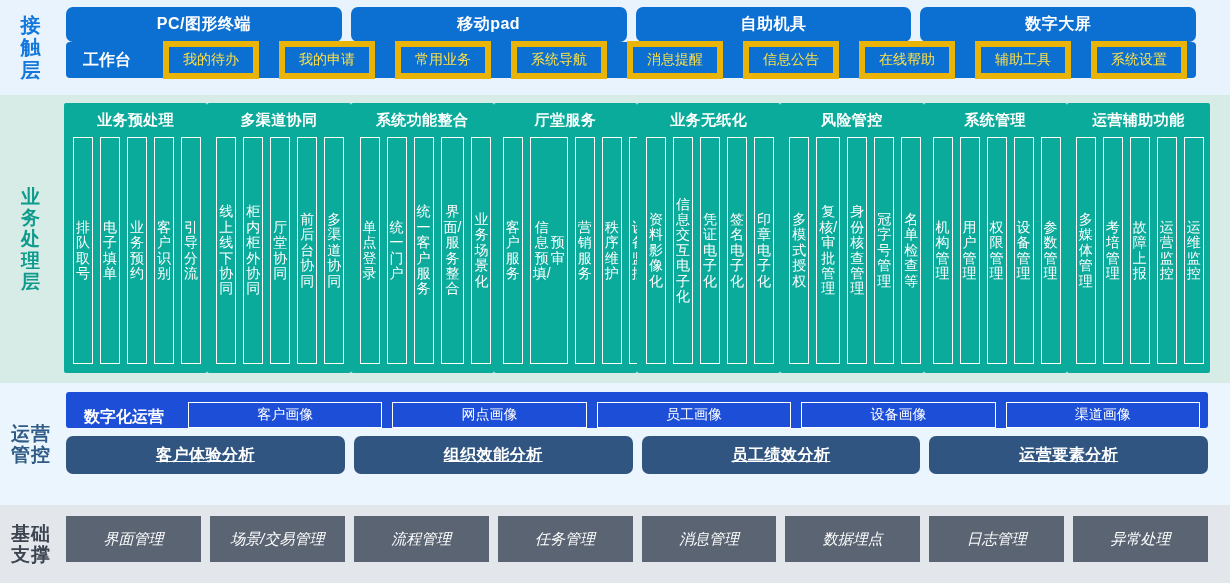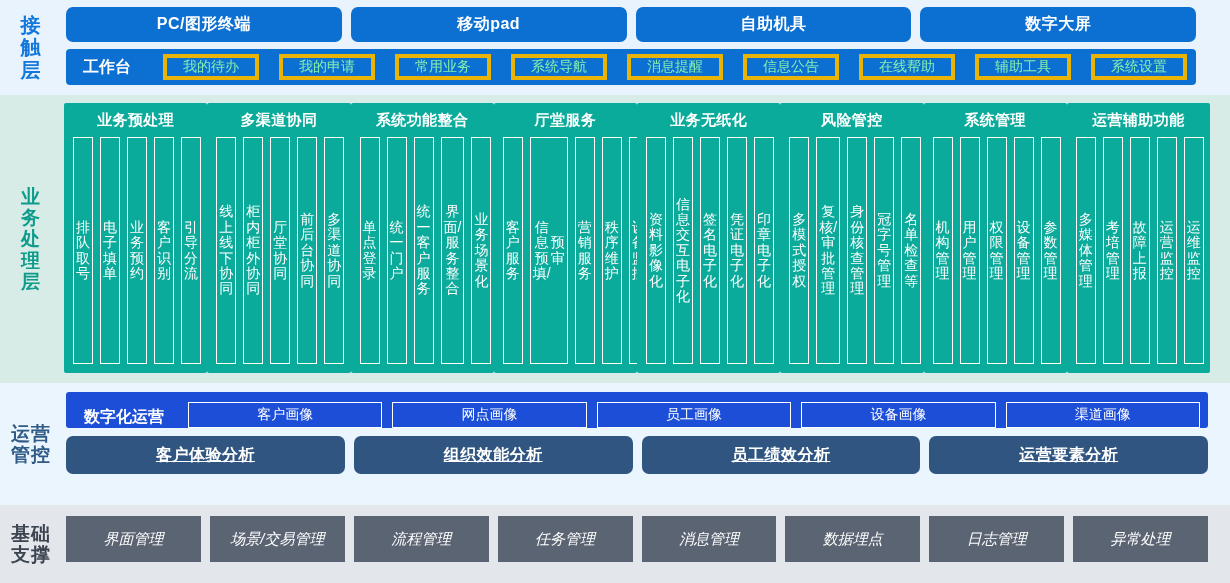--- a/index.html
+++ b/index.html
@@ -39,7 +39,6 @@
     letter-spacing: .5px;
   }
   .workbench-bar {
-    margin-top: 7px;
     background: #0c6fd2;
     border-radius: 4px;
     height: 36px;

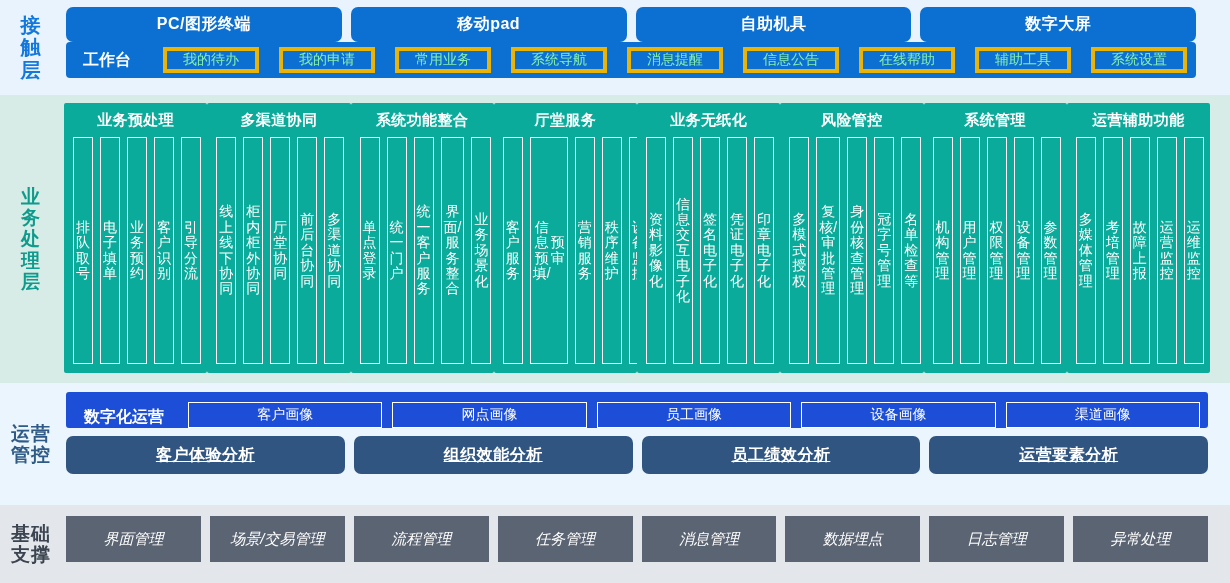--- a/index.html
+++ b/index.html
@@ -52,9 +52,9 @@
   }
   .workbench-item {
     flex: 1 1 0;
-    border: 4px solid #eab308;
-    color: #86efac;
-    height: 26px;
+    border: 6px solid #eab308;
+    color: #fde047;
+    height: 38px;
     display: flex; align-items: center; justify-content: center;
     font-size: 14px;
     white-space: nowrap;

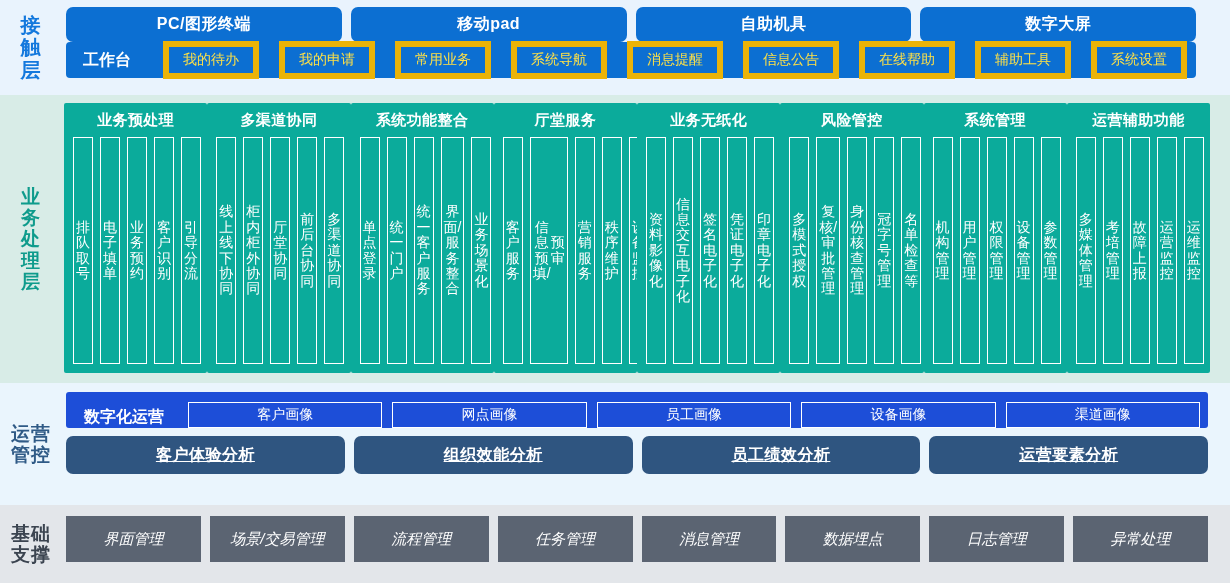--- a/index.html
+++ b/index.html
@@ -241,8 +241,8 @@
           <div class="col-items">
             <div class="col-item">资料影像化</div>
             <div class="col-item">信息交互电子化</div>
+            <div class="col-item">凭证电子化</div>
             <div class="col-item">签名电子化</div>
-            <div class="col-item">凭证电子化</div>
             <div class="col-item">印章电子化</div>
           </div>
         </div>

